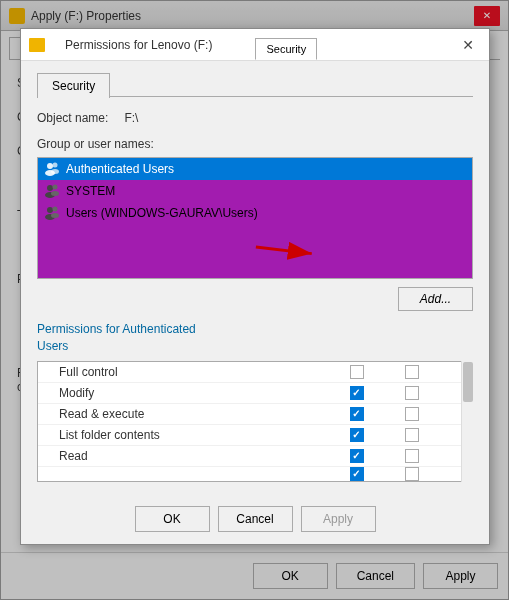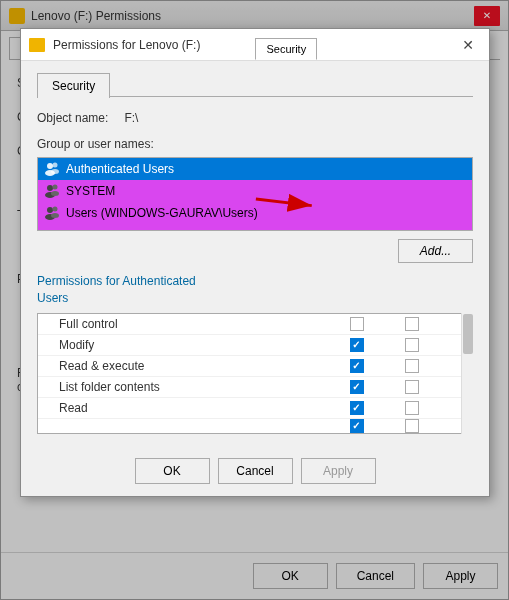--- a/index.html
+++ b/index.html
@@ -373,7 +373,7 @@
 <div class="bg-window">
   <div class="bg-titlebar">
     <div class="bg-title-icon"></div>
-    <span class="bg-title-text">Lenovo (F:) Permissions</span>
+    <span class="bg-title-text">Apply (F:) Properties</span>
     <div class="bg-close-btn">✕</div>
   </div>
 

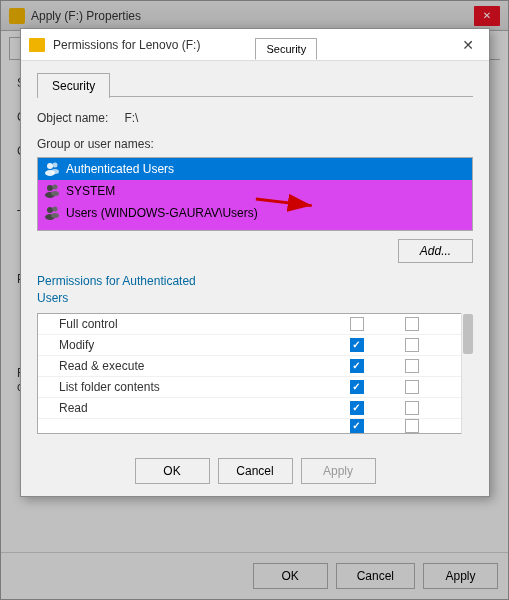--- a/index.html
+++ b/index.html
@@ -119,6 +119,7 @@
       align-items: center;
       padding: 0 8px;
       border-bottom: 1px solid #ddd;
+      gap: 12px;
     }
 
     .dialog-title-icon {

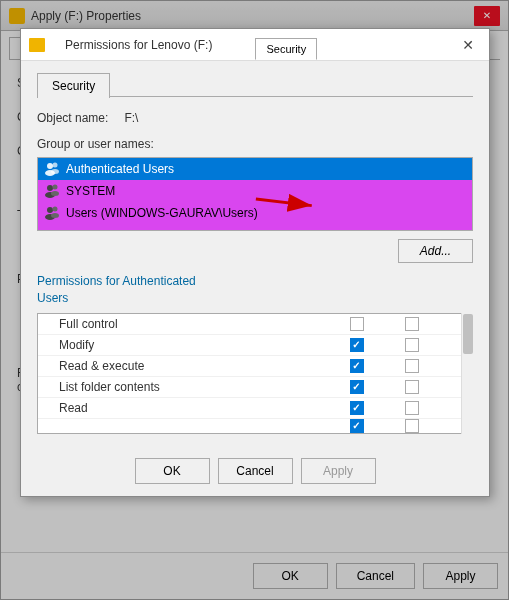--- a/index.html
+++ b/index.html
@@ -200,8 +200,8 @@
     
     .user-listbox {
       border: 1px solid #aaa;
-      background: #d946ef;
-      height: 74px;
+      background: #a21caf;
+      height: 122px;
       overflow-y: auto;
       margin-bottom: 8px;
     }

